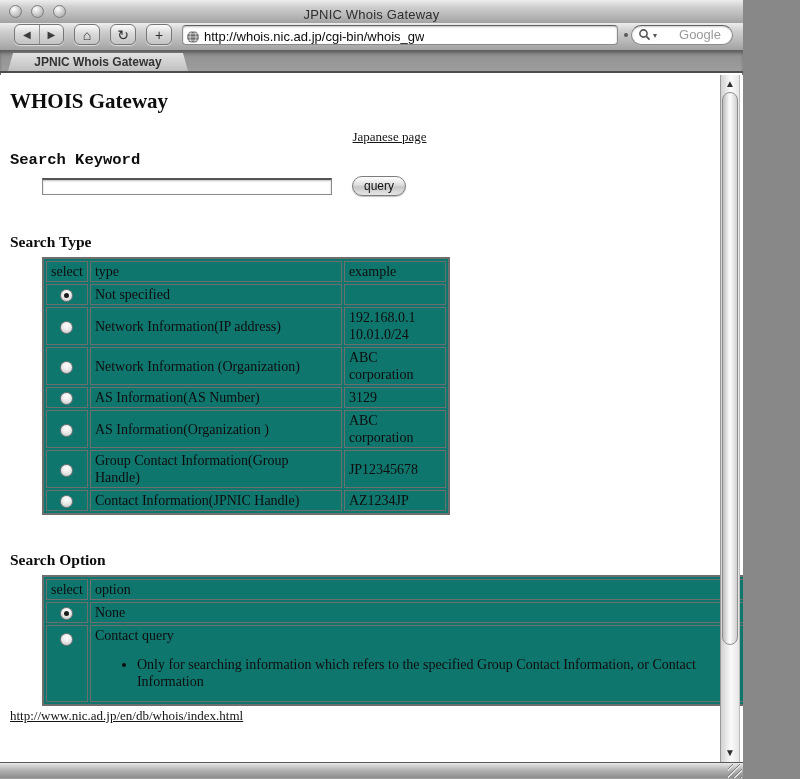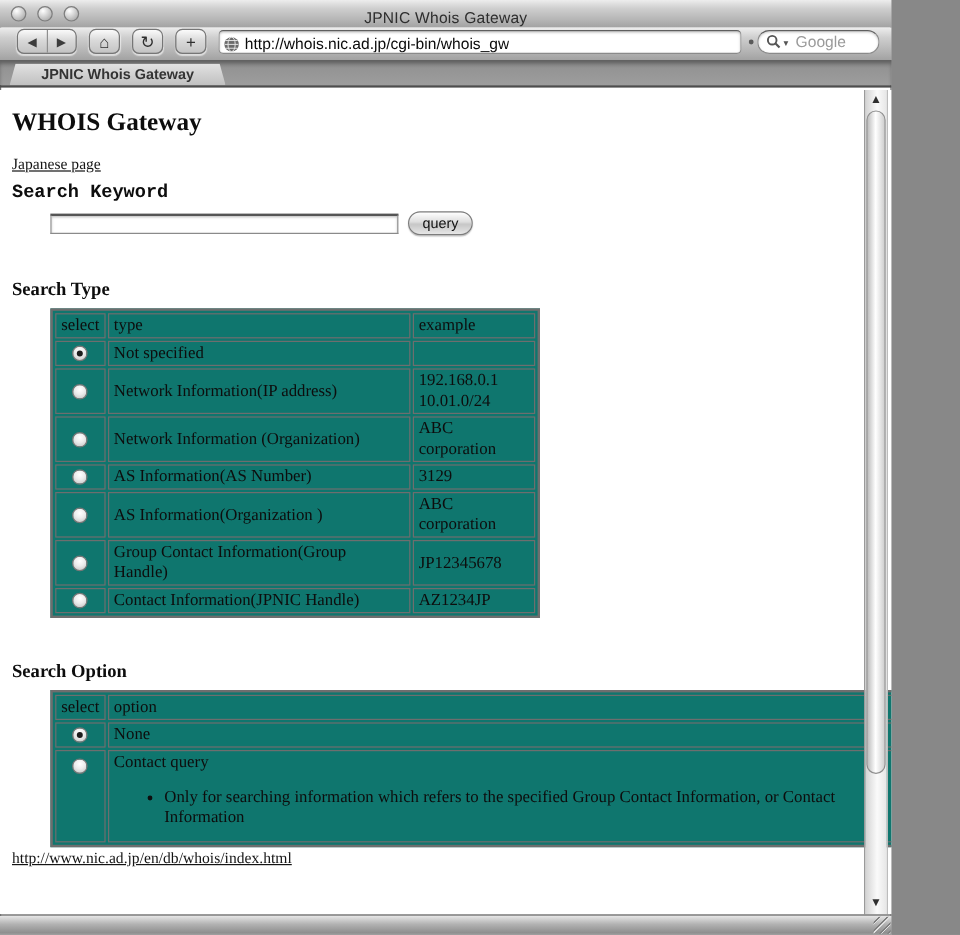--- a/index.html
+++ b/index.html
@@ -60,7 +60,7 @@
     box-shadow: inset 0 1px 2px rgba(0,0,0,0.2);
   }
   .caret { font-size:8px; color:#555; margin-top:1px; }
-  .ph { font-size:13px; color:#9a9a9a; margin-left:4px; }
+  .ph { font-size:13px; color:#9a9a9a; margin-left:20px; }
   
   .tabbar {
     position:absolute; top:50px; left:0; right:0; height:23px;

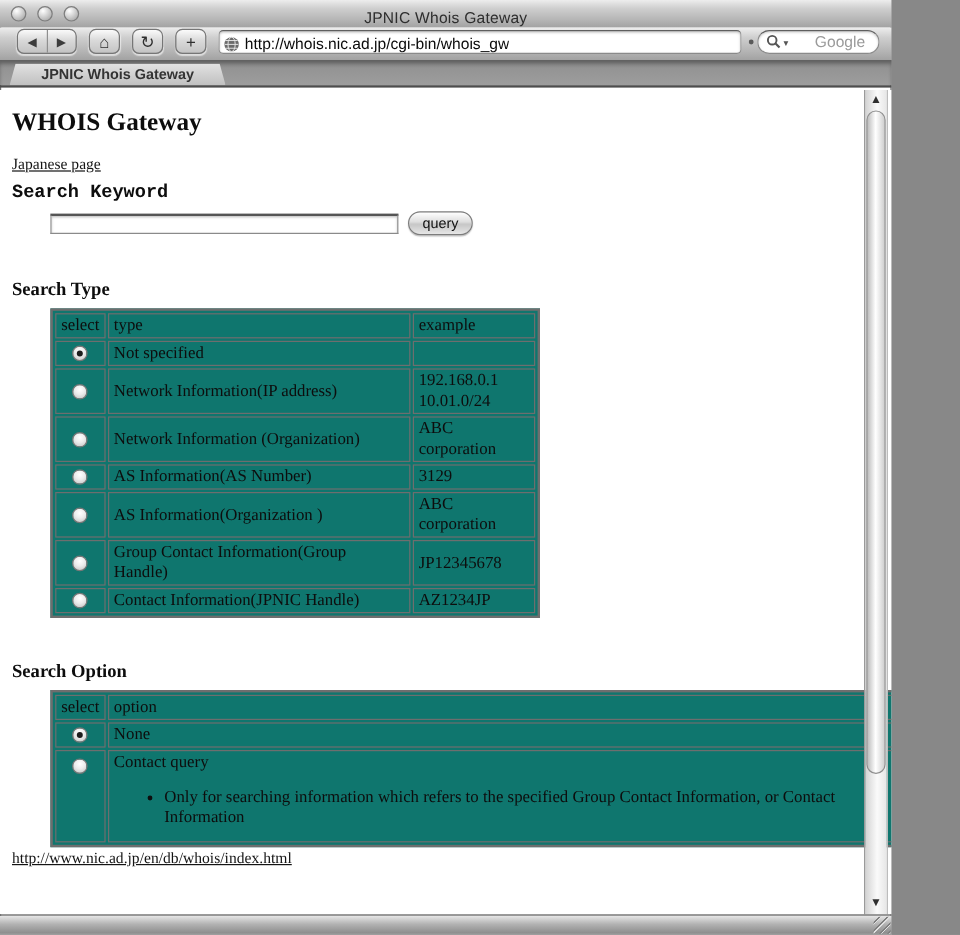--- a/index.html
+++ b/index.html
@@ -86,7 +86,7 @@
     font-family:"Liberation Serif", serif; color:#0d0d0d;
   }
   .page h1 { margin-top:14px; font-size:21px; line-height:24px; font-weight:bold; }
-  .jp-row { margin-top:16px; text-align:left; font-size:13px; }
+  .jp-row { margin-top:16px; text-align:center; font-size:13px; }
   a.link { color:#141414; text-decoration:underline; font-size:13px; cursor:pointer; }
   .page h3 { font-size:15.5px; font-weight:bold; }
   .h-keyword { margin-top:6px;font-family:Liberation Mono, monospace; }

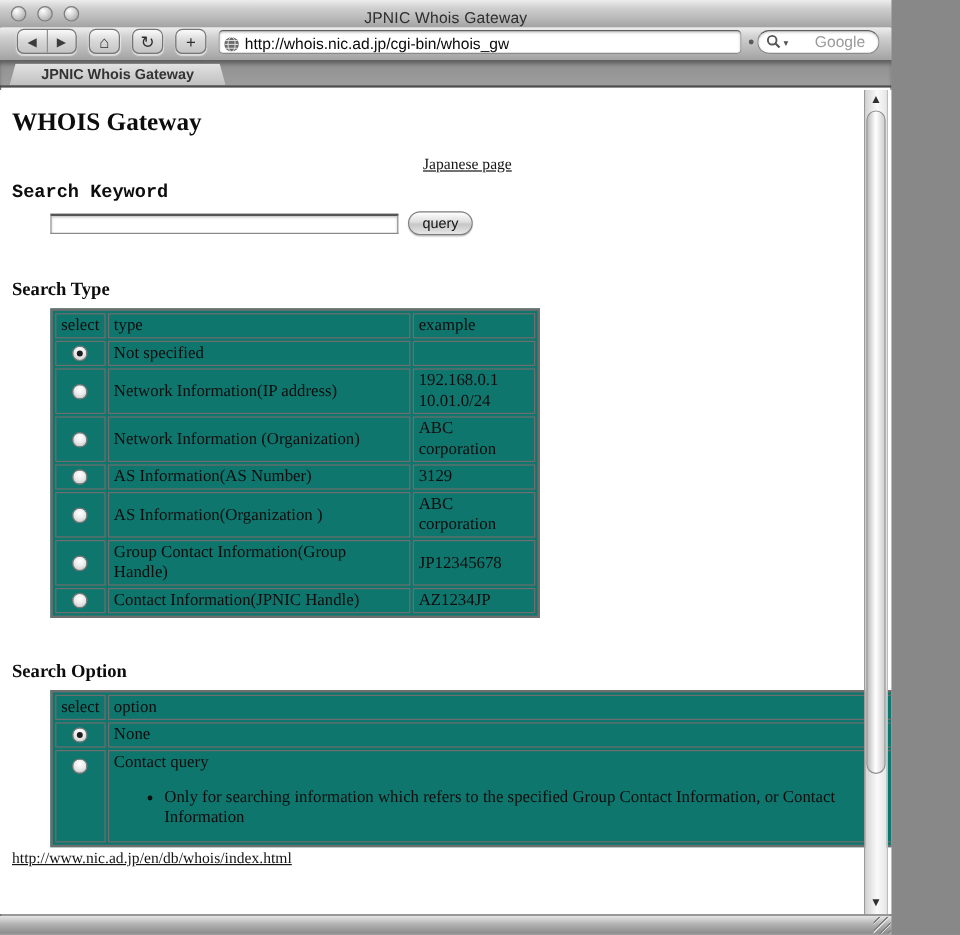--- a/index.html
+++ b/index.html
@@ -90,7 +90,7 @@
   a.link { color:#141414; text-decoration:underline; font-size:13px; cursor:pointer; }
   .page h3 { font-size:15.5px; font-weight:bold; }
   .h-keyword { margin-top:6px;font-family:Liberation Mono, monospace; }
-  .kw-row { margin:7px 0 0 32px; display:flex; align-items:center; gap:8px; }
+  .kw-row { margin:7px 0 0 32px; display:flex; align-items:center; gap:20px; }
   .kw-input {
     width:290px; height:17px; border:1px solid #8a8a8a; border-top:2px solid #555;
     box-shadow: inset 0 1px 2px rgba(0,0,0,0.25); font-size:12px; padding:0 2px;

